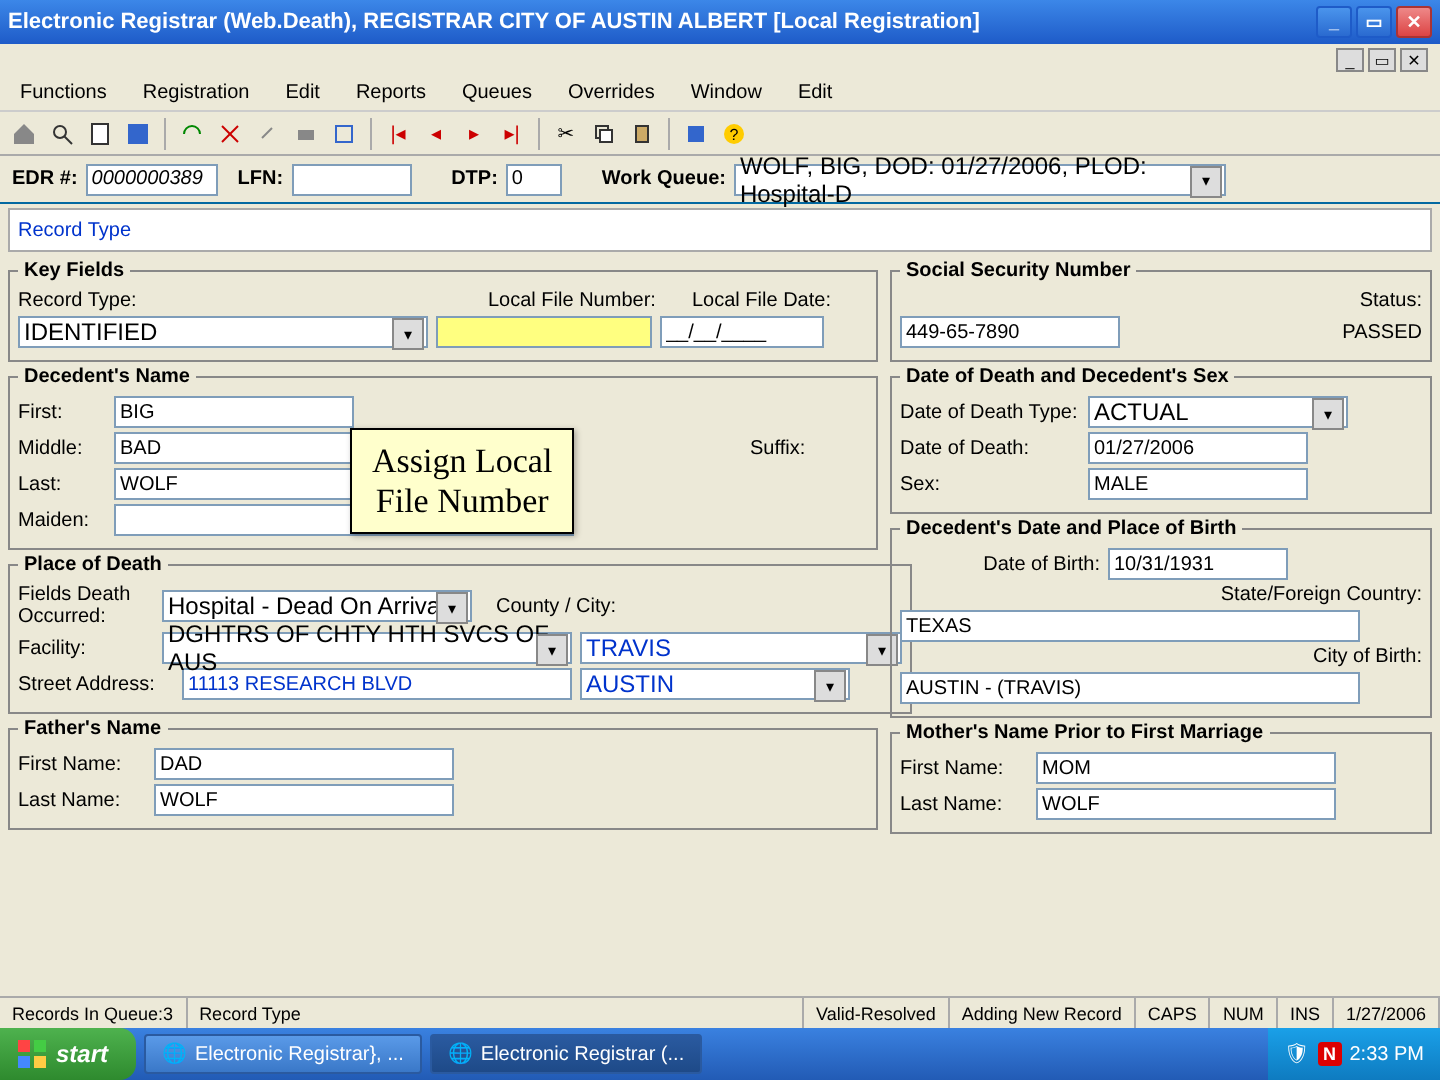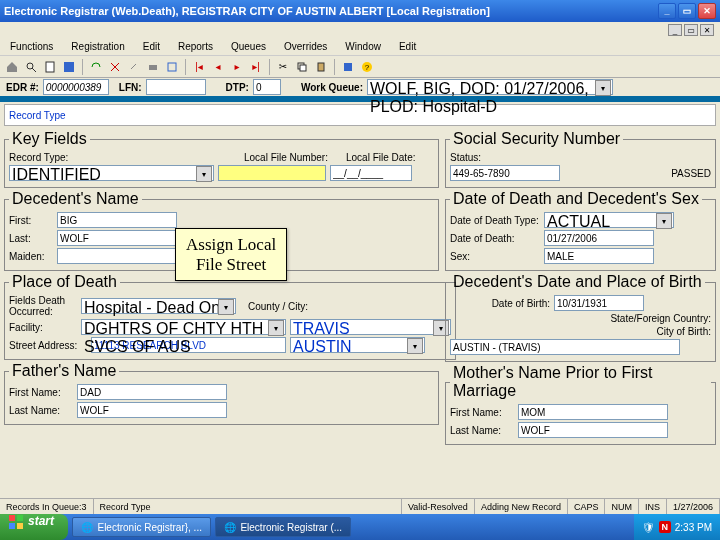--- a/index.html
+++ b/index.html
@@ -17,7 +17,7 @@
 .tico{width:16px;height:16px;display:flex;align-items:center;justify-content:center;border:1px solid transparent}
 .tico svg{width:12px;height:12px}
 .tsep{width:1px;height:16px;background:#aaa;margin:0 2px}
-.filterbar{height:24px;background:#ece9d8;display:flex;align-items:center;padding:0 6px;gap:4px;border-bottom:6px solid #0369a1}
+.filterbar{height:24px;background:#ece9d8;display:flex;align-items:center;padding:0 6px;gap:4px;border-bottom:1px solid #0369a1}
 .filterbar label{font-size:10px}
 .fin{border:1px solid #7f9db9;background:#fff;height:16px;padding:0 2px;font-size:10px}
 .rectyperow{height:22px;background:#fff;border:1px solid #aaa;margin:2px 4px 0;padding:2px 4px;color:#0033cc;display:flex;align-items:center}

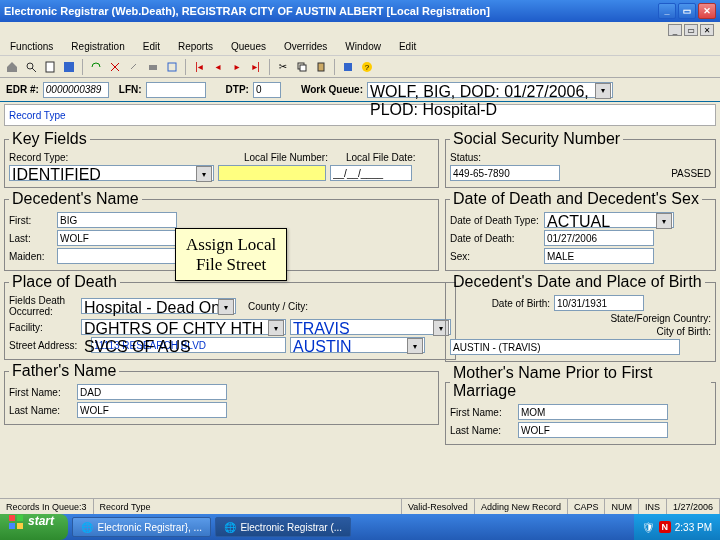--- a/index.html
+++ b/index.html
@@ -27,7 +27,7 @@
 .row{display:flex;align-items:center;gap:4px;margin:2px 0}
 .lbl{font-size:10px}
 .inp{border:1px solid #7f9db9;background:#fff;height:16px;padding:0 2px;font-size:10px}
-.sel{border:1px solid #7f9db9;background:#fff;height:16px;font-size:16px;padding:0 0 0 2px;display:flex;position:relative}
+.sel{border:1px solid #7f9db9;background:#fff;height:16px;font-size:12px;padding:0 0 0 2px;display:flex;align-items:center;position:relative}
 .sel::after{content:"▾";position:absolute;right:1px;top:0;width:14px;height:14px;background:#ddd;border:1px solid #888;display:flex;align-items:center;justify-content:center;font-size:8px}
 .yellow{background:#ffff80}
 .cols{display:flex;gap:6px}

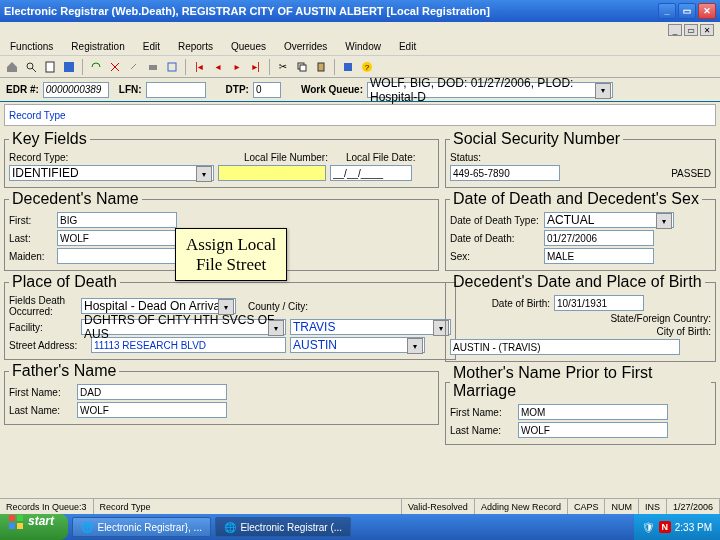--- a/index.html
+++ b/index.html
@@ -23,7 +23,7 @@
 .rectyperow{height:22px;background:#fff;border:1px solid #aaa;margin:2px 4px 0;padding:2px 4px;color:#0033cc;display:flex;align-items:center}
 .mainform{margin:2px 4px 0;background:#ece9d8}
 fieldset{border:1px solid #888;margin:2px 0;padding:2px 4px 4px;position:relative}
-legend{font-size:16px;font-weight:normal;padding:0 3px}
+legend{font-size:10px;font-weight:bold;padding:0 3px}
 .row{display:flex;align-items:center;gap:4px;margin:2px 0}
 .lbl{font-size:10px}
 .inp{border:1px solid #7f9db9;background:#fff;height:16px;padding:0 2px;font-size:10px}

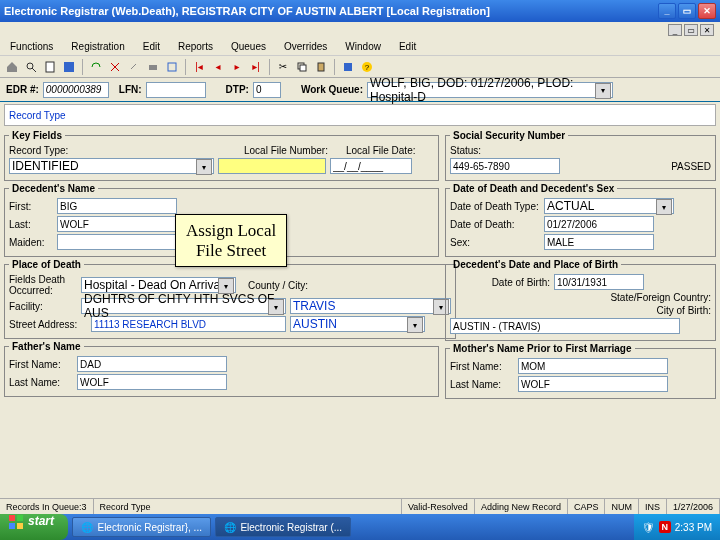--- a/index.html
+++ b/index.html
@@ -241,7 +241,7 @@
   <div class="colR">
     <fieldset>
       <legend>Social Security Number</legend>
-      <div class="row" style="justify-content:flex-start">
+      <div class="row" style="justify-content:flex-end">
             <span class="lbl">Status:</span>
           </div>
       <div class="row">

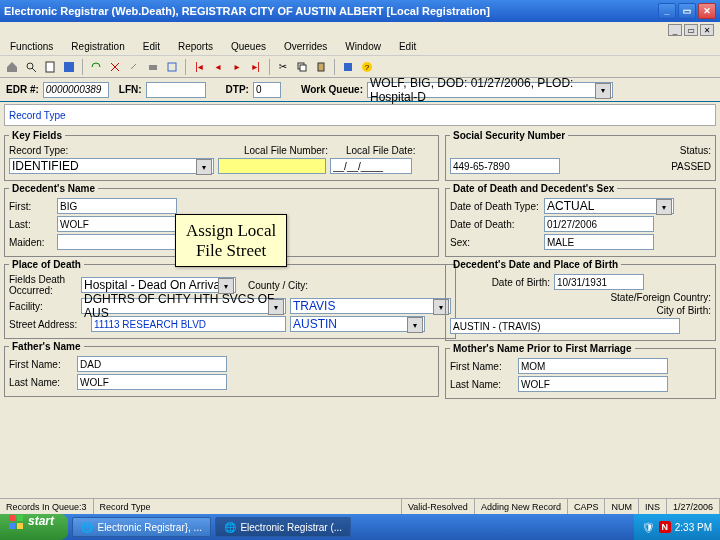--- a/index.html
+++ b/index.html
@@ -188,6 +188,12 @@
             <input class="inp" style="width: 120px;" value="BIG">
           </div>
       <div class="row">
+            <span class="lbl" style="width:44px">Middle:</span>
+            <input class="inp" style="width: 120px;" value="BAD">
+            <span style="width:190px"></span>
+            <span class="lbl">Suffix:</span>
+          </div>
+      <div class="row">
             <span class="lbl" style="width:44px">Last:</span>
             <input class="inp" style="width: 120px;" value="WOLF">
           </div>

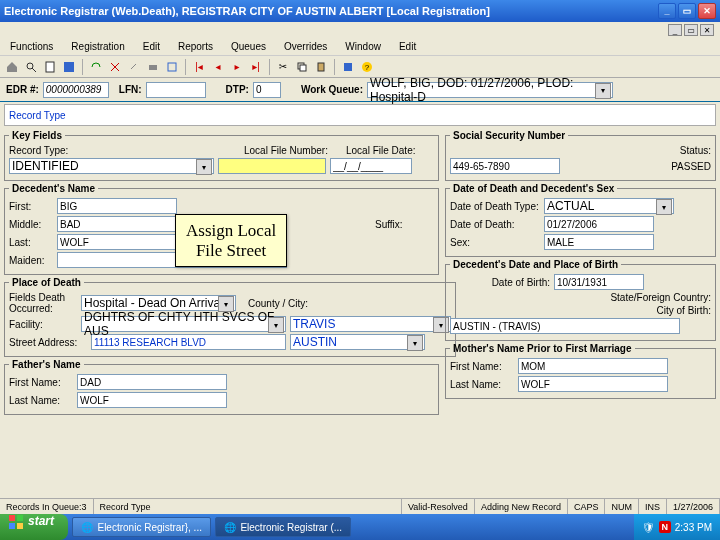--- a/index.html
+++ b/index.html
@@ -203,7 +203,7 @@
           </div>
       <div class="callout" style="left:170px;top:20px">
         <div>Assign Local</div>
-            <div>File Street</div>
+            <div>File Number</div>
       </div>
     </fieldset>
     <fieldset>

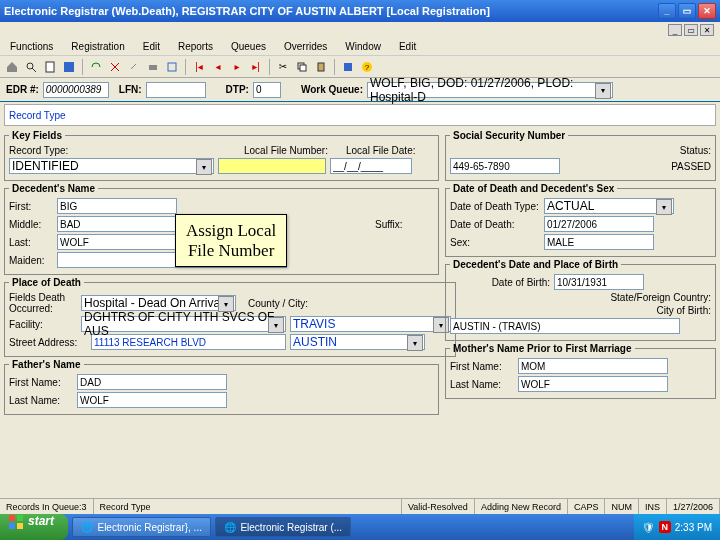--- a/index.html
+++ b/index.html
@@ -282,6 +282,9 @@
       <div class="row" style="justify-content:flex-end">
             <span class="lbl">State/Foreign Country:</span>
           </div>
+      <div class="row">
+            <input class="inp" style="width: 230px;" value="TEXAS">
+          </div>
       <div class="row" style="justify-content:flex-end">
             <span class="lbl">City of Birth:</span>
           </div>

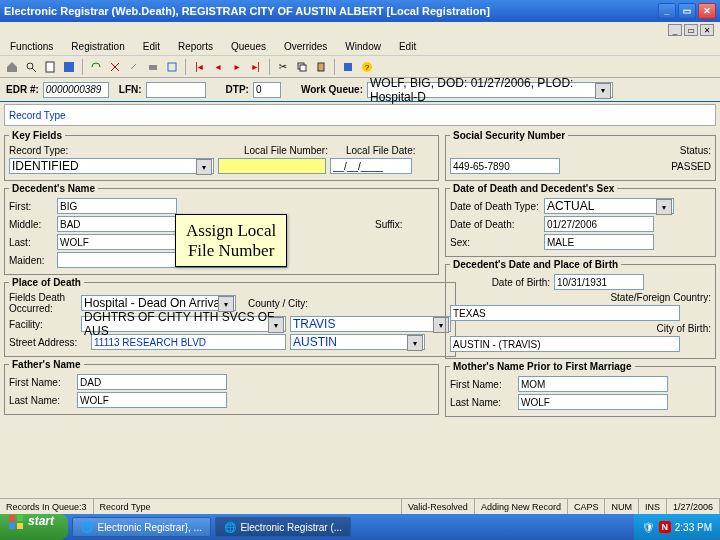--- a/index.html
+++ b/index.html
@@ -37,7 +37,7 @@
 .statusbar{position:absolute;bottom:26px;left:0;right:0;height:16px;background:#ece9d8;border-top:1px solid #aaa;display:flex;align-items:flex-end;font-size:9px}
 .stseg{border-right:1px solid #aaa;padding:0 6px;height:100%;display:flex;align-items:center}
 .taskbar{position:absolute;bottom:0;left:0;right:0;height:26px;background:linear-gradient(#3a81e0,#225bb5);display:flex;align-items:center}
-.startbtn{height:26px;background:linear-gradient(#4eb24e,#2e8a2e);color:#fff;font-weight:bold;font-style:italic;padding:0 14px 0 8px;display:flex;border-radius:0 8px 8px 0;font-size:12px}
+.startbtn{height:26px;background:linear-gradient(#4eb24e,#2e8a2e);color:#fff;font-weight:bold;font-style:italic;padding:0 14px 0 8px;display:flex;align-items:center;border-radius:0 8px 8px 0;font-size:12px}
 .tbitem{height:20px;background:linear-gradient(#5a9ae8,#3a78c8);border:1px solid #2a5aa0;border-radius:2px;margin-left:4px;padding:0 8px;color:#fff;display:flex;align-items:center;font-size:10px;gap:4px}
 .tbitem.active{background:linear-gradient(#2a5aa0,#1e4a88)}
 .tray{margin-left:auto;height:26px;background:linear-gradient(#1aa0e8,#0e7bc0);display:flex;align-items:center;padding:0 8px;color:#fff;font-size:10px;gap:4px}

